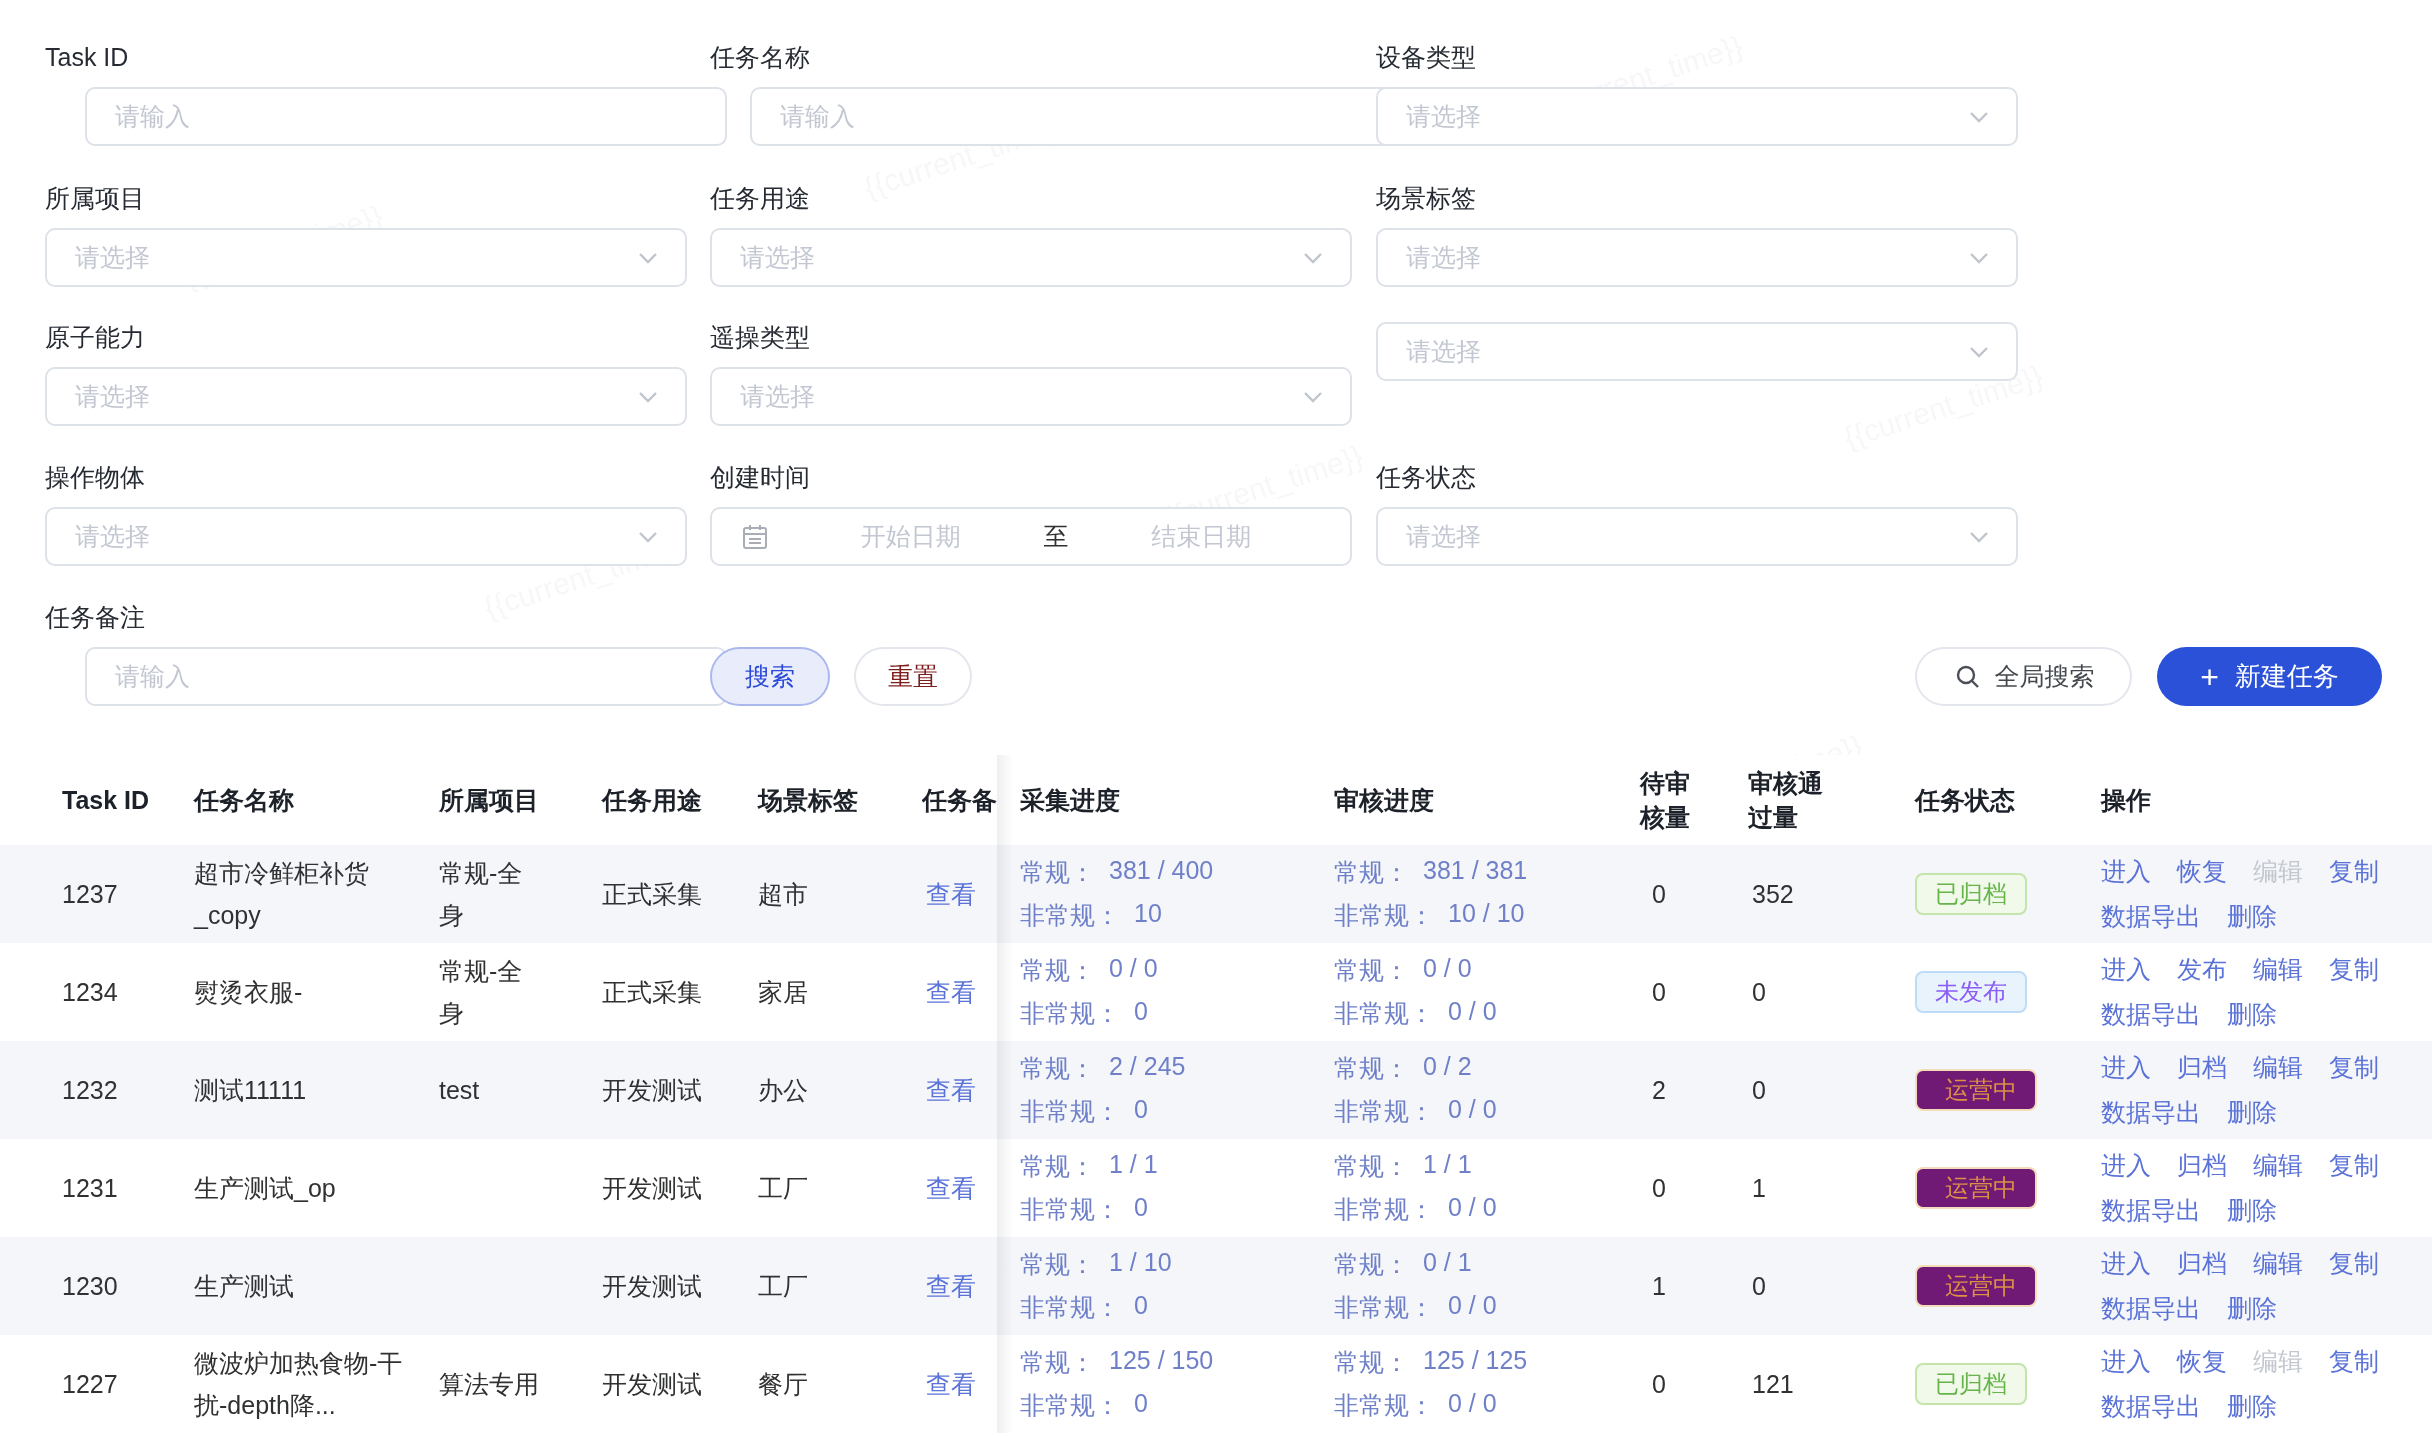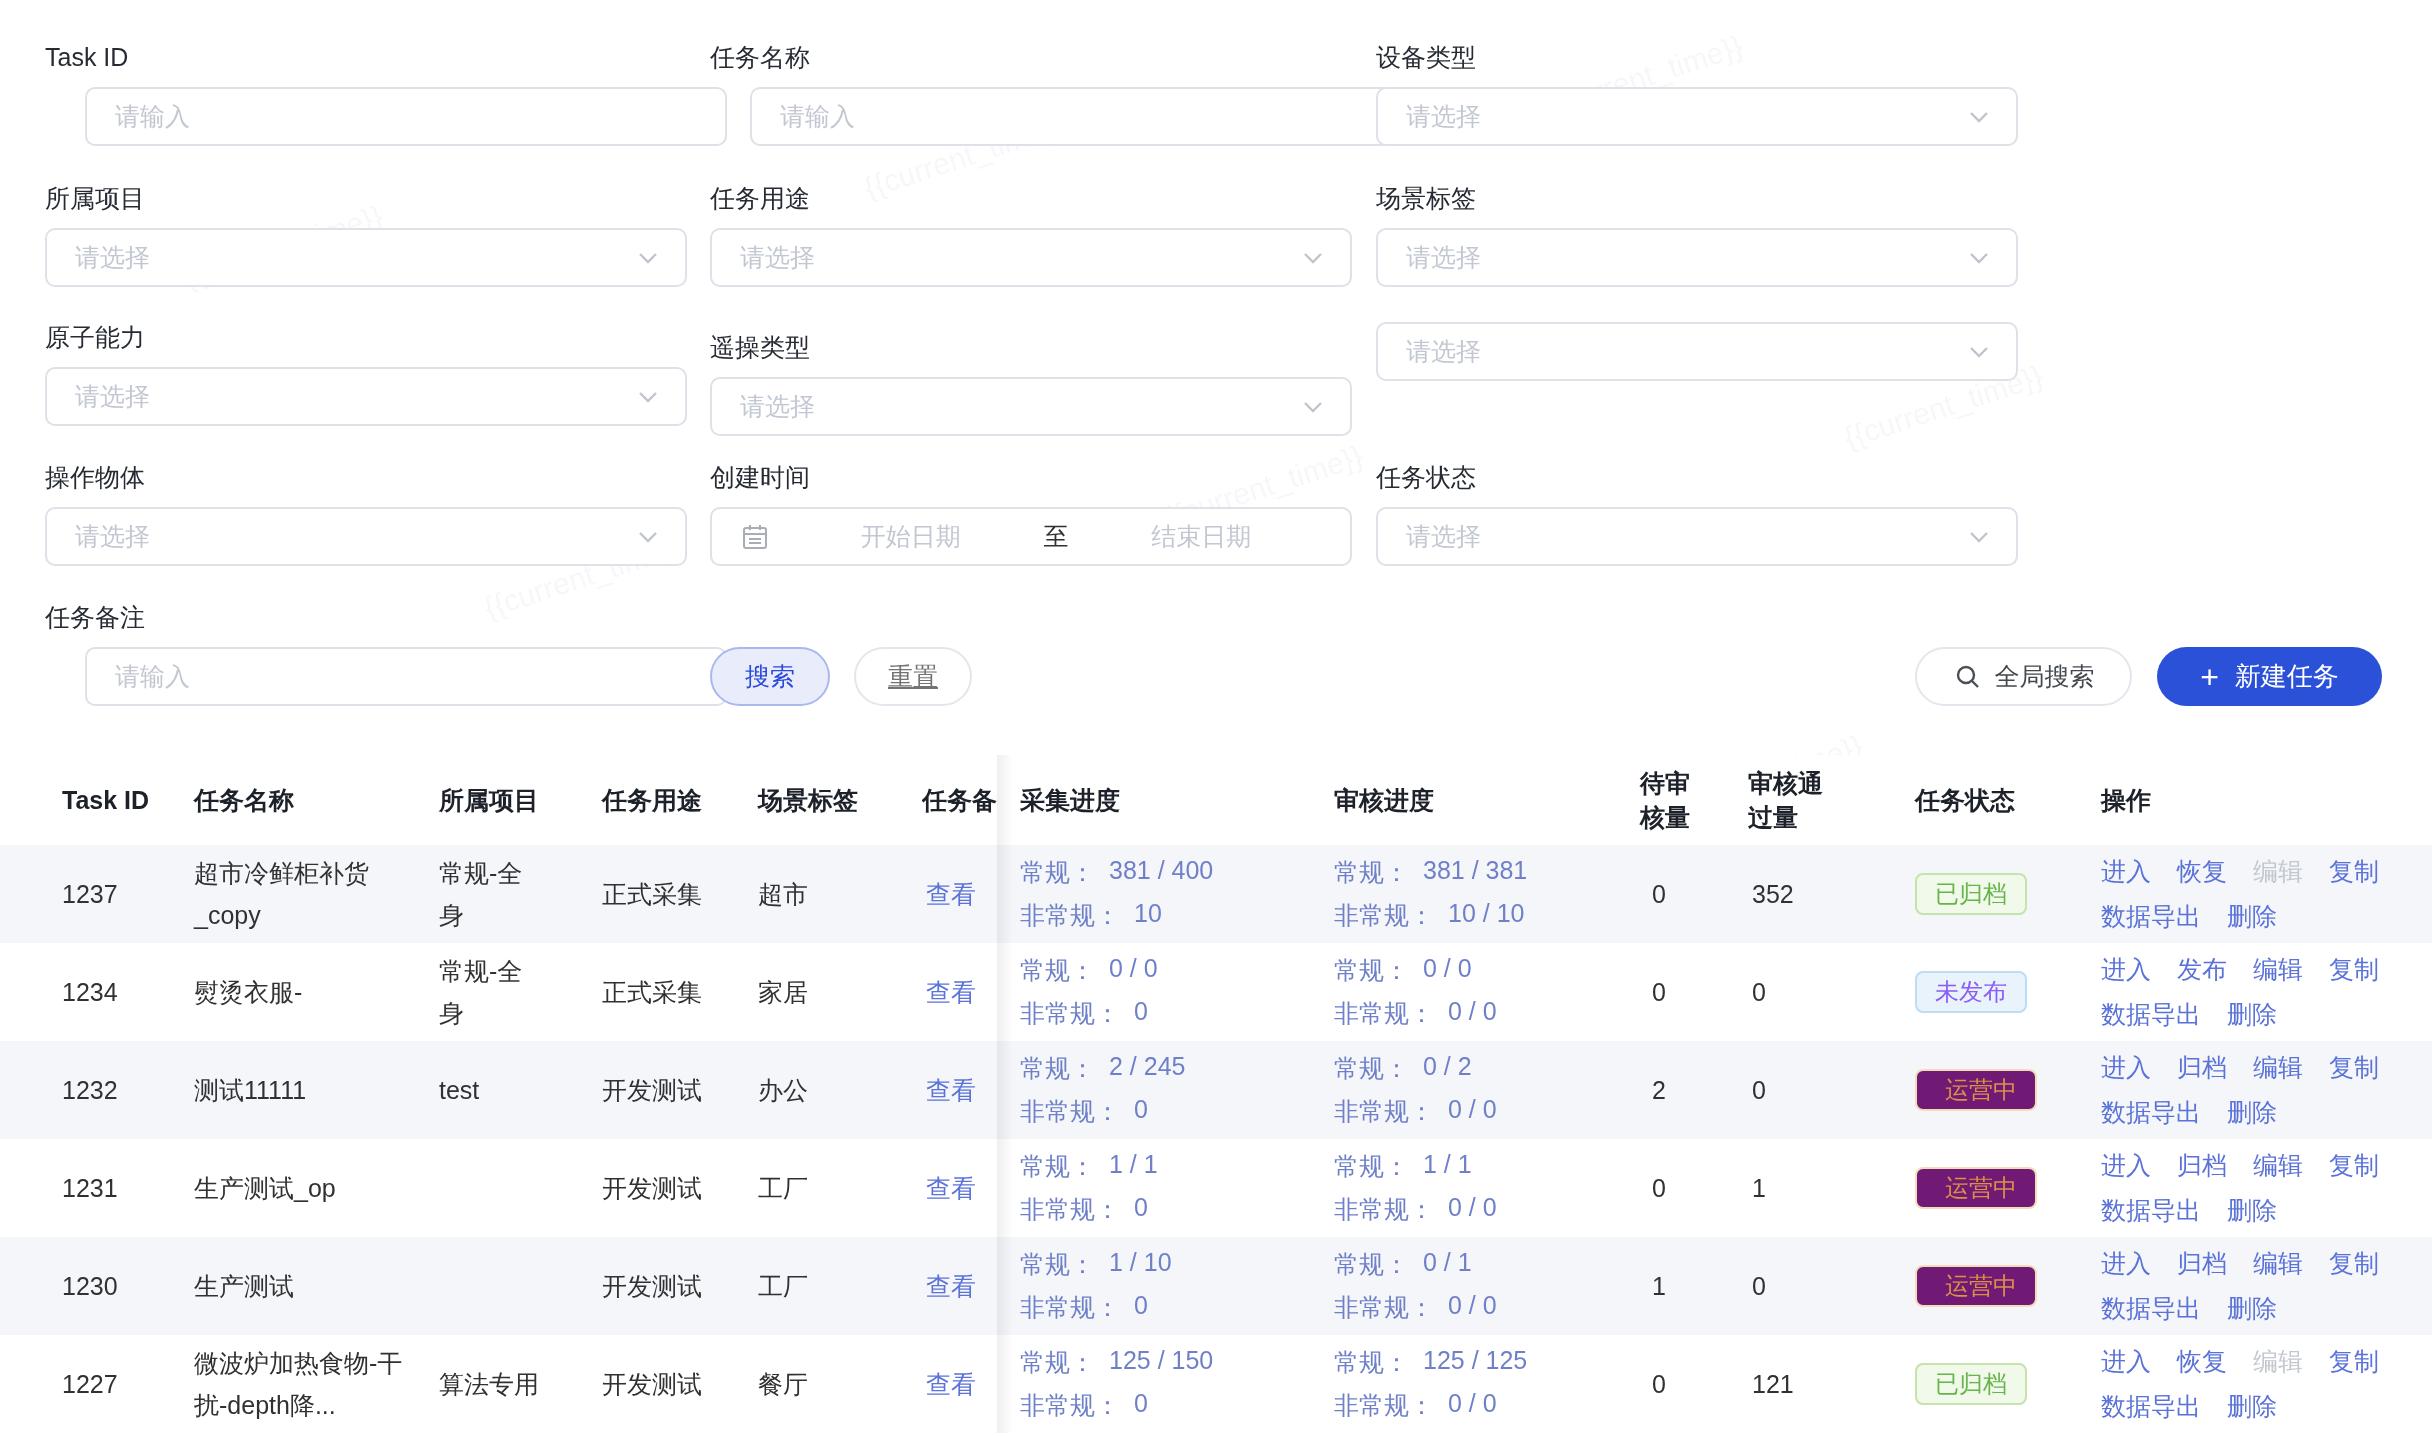--- a/index.html
+++ b/index.html
@@ -142,7 +142,7 @@
         </svg>
     </div>
   </div>
-  <div class="fld" style="left:710px;top:332px">
+  <div class="fld" style="left:710px;top:322px">
     <div class="f-label">遥操类型</div>
     <div class="ctrl">
       <span class="ph">请选择</span>

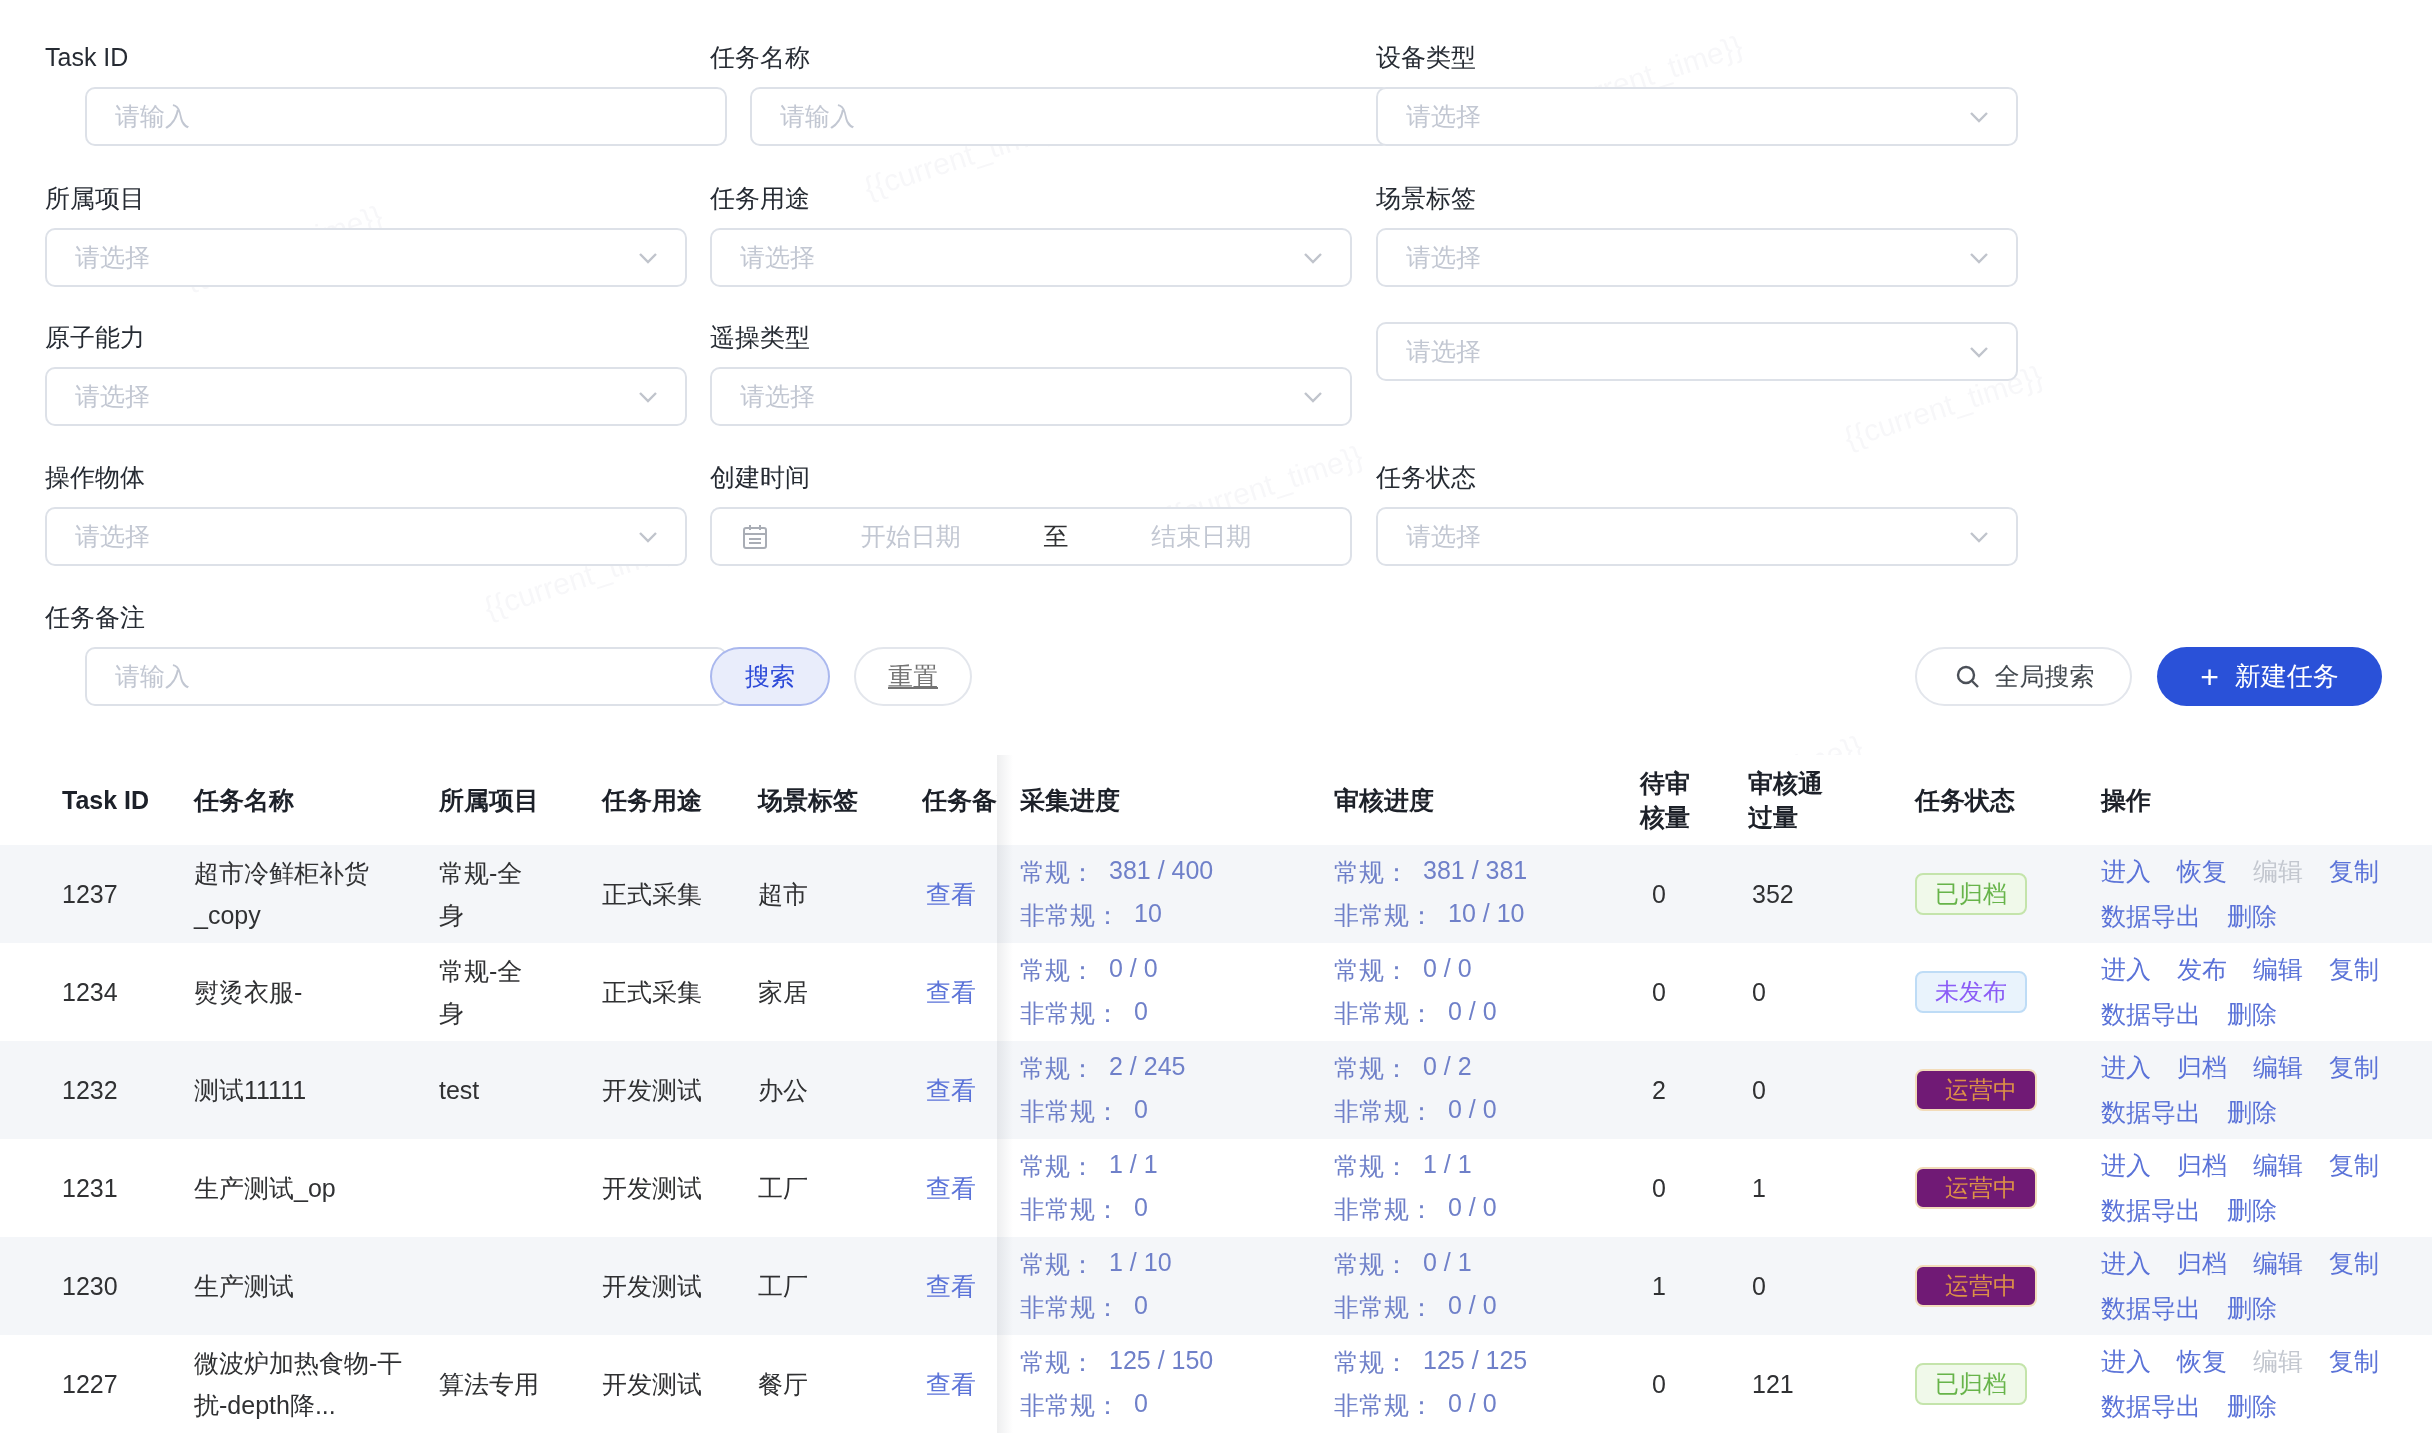--- a/index.html
+++ b/index.html
@@ -26,7 +26,7 @@
   
   .pill { position:absolute; top:647px; height:59px; border-radius:30px; display:flex; align-items:center; justify-content:center; font-size:25px; cursor:pointer; }
   .btn-search { left:710px; width:120px; background:#e9edfb; border:2px solid #aab8ee; color:#2b49d8; font-weight:500; }
-  .btn-reset  { left:854px; width:118px; background:#fff; border:2px solid #e3e6ec; color:#737373;text-decoration:underline; }
+  .btn-reset  { left:854px; width:118px; background:#fff; border:2px solid #e3e6ec; color:#7f1d1d; }
   .btn-global { left:1915px; width:217px; background:#fff; border:2px solid #e3e6ec; color:#43494f; gap:12px; }
   .btn-new    { left:2157px; width:225px; background:#2a51d8; border:none; color:#fff; font-weight:500; font-size:26px; }
   .btn-new .plus { font-size:32px; font-weight:400; margin-right:16px; line-height:1; }

